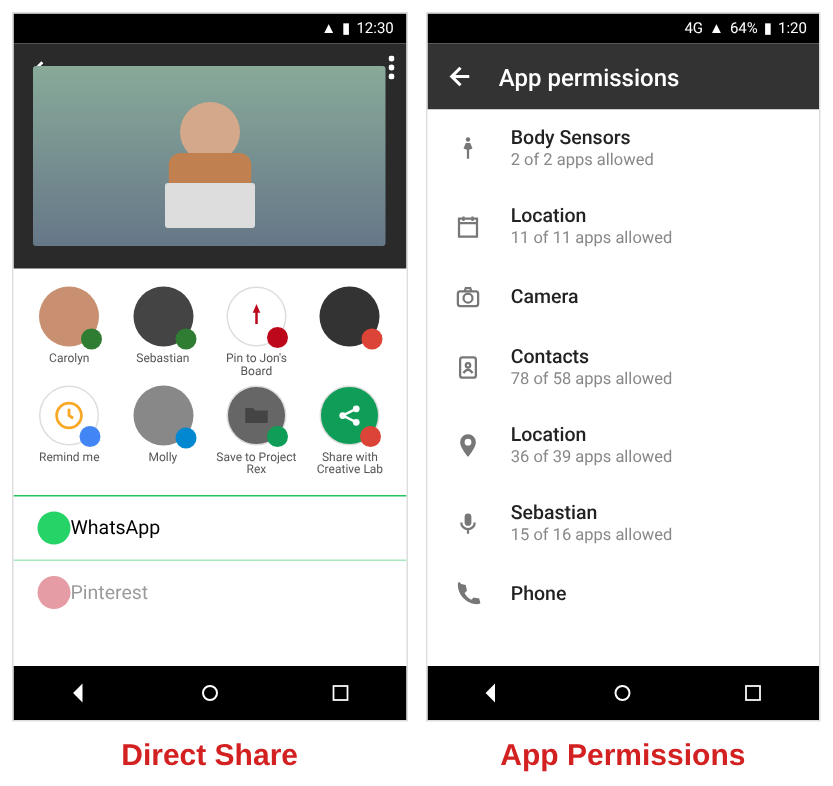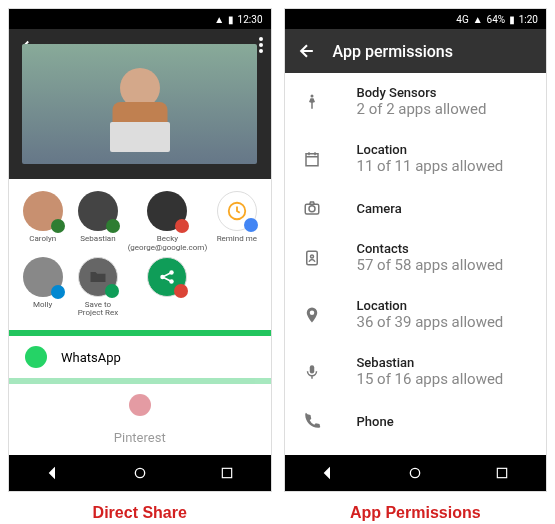--- a/index.html
+++ b/index.html
@@ -23,7 +23,7 @@
 .app-row{display:flex;align-items:center;gap:14px;padding:10px 16px;border-top:6px solid #22c55e;font-size:13px}
 .app-icon{width:22px;height:22px;border-radius:50%}
 .perm-list{flex:1;background:#fff;overflow:hidden}
-.perm-item{display:flex;align-items:center;gap:34px;padding:12px 18px}
+.perm-item{display:flex;align-items:center;gap:18px;padding:12px 18px}
 .perm-icon{width:20px;color:#777;font-size:16px;text-align:center}
 .perm-text .t{font-size:13px;color:#222;font-weight:500}
 .perm-text .s{font-size:15px;color:#888}

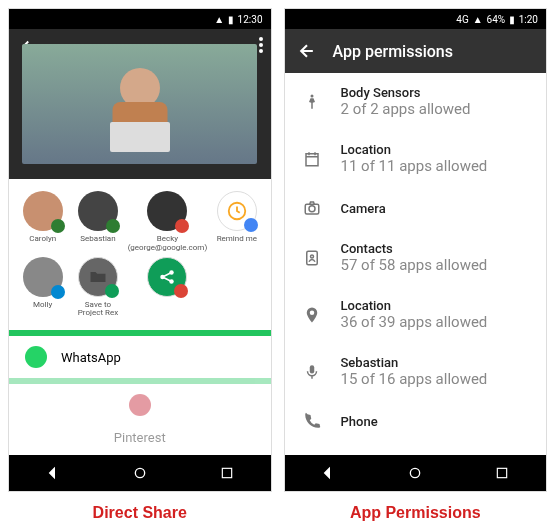--- a/index.html
+++ b/index.html
@@ -26,7 +26,7 @@
 .perm-item{display:flex;align-items:center;gap:18px;padding:12px 18px}
 .perm-icon{width:20px;color:#777;font-size:16px;text-align:center}
 .perm-text .t{font-size:13px;color:#222;font-weight:500}
-.perm-text .s{font-size:15px;color:#888}
+.perm-text .s{font-size:11px;color:#888}
 .navbar{background:#000;height:36px;display:flex;justify-content:space-around;align-items:center;color:#fff}
 .navbtn{width:18px;height:18px;display:flex;align-items:center;justify-content:center}
 .captions{display:flex;gap:12px}

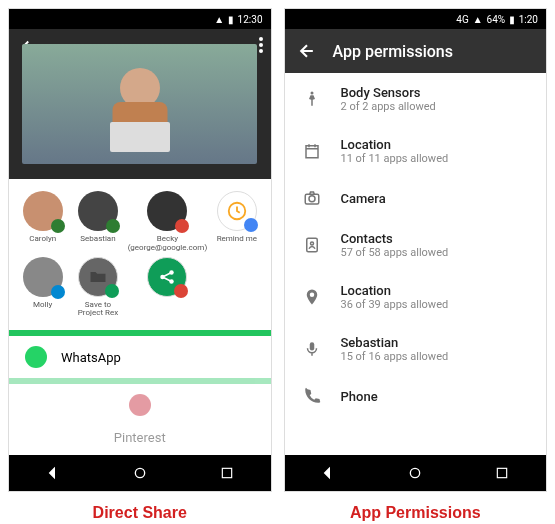--- a/index.html
+++ b/index.html
@@ -77,6 +77,15 @@
           <span>Sebastian</span>
         </div>
         <div class="share-item">
+          <div class="avatar" style="background: rgb(255, 255, 255); display: flex; align-items: center; justify-content: center; border: 1px solid rgb(221, 221, 221);">
+            <svg width="20" height="20" viewBox="0 0 24 24">
+              <path fill="#bd081c" d="M12 2l3 7h-6z M11 9h2v9h-2z"></path>
+            </svg>
+            <div class="badge" style="background: rgb(189, 8, 28);"></div>
+          </div>
+          <span>Pin to Jon's Board</span>
+        </div>
+        <div class="share-item">
           <div class="avatar" style="background: rgb(51, 51, 51);">
             <div class="badge" style="background: rgb(219, 68, 55);"></div>
           </div>

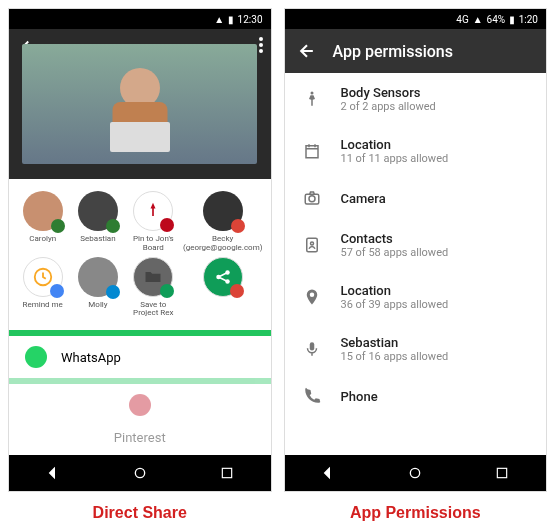--- a/index.html
+++ b/index.html
@@ -89,7 +89,6 @@
           <div class="avatar" style="background: rgb(51, 51, 51);">
             <div class="badge" style="background: rgb(219, 68, 55);"></div>
           </div>
-          <span>Becky (george@google.com)</span>
         </div>
         <div class="share-item">
           <div class="avatar" style="background: rgb(255, 255, 255); display: flex; align-items: center; justify-content: center; border: 1px solid rgb(221, 221, 221);">

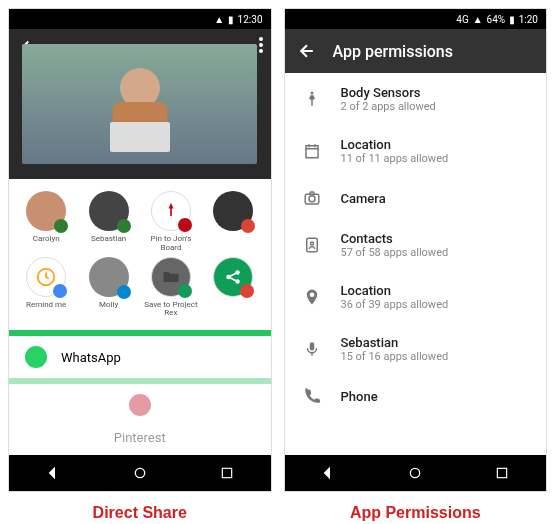--- a/index.html
+++ b/index.html
@@ -219,7 +219,7 @@
           </div>
           <div class="perm-text">
             <div class="t">Contacts</div>
-            <div class="s">57 of 58 apps allowed</div>
+            <div class="s">78 of 58 apps allowed</div>
           </div>
         </div>
         <div class="perm-item">

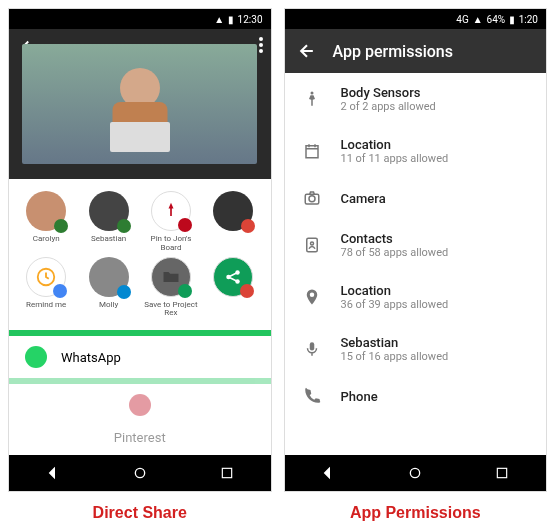--- a/index.html
+++ b/index.html
@@ -125,6 +125,7 @@
             </svg>
             <div class="badge" style="background: rgb(219, 68, 55);"></div>
           </div>
+          <span>Share with Creative Lab</span>
         </div>
       </div>
   <div id="app-list" style="flex:1">

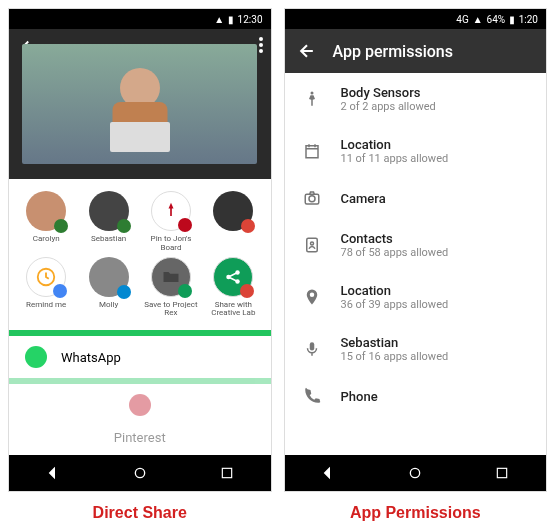--- a/index.html
+++ b/index.html
@@ -20,7 +20,7 @@
 .share-item{display:flex;flex-direction:column;align-items:center;gap:4px;font-size:8px;color:#555;text-align:center;line-height:1.1}
 .avatar{width:40px;height:40px;border-radius:50%;position:relative}
 .badge{position:absolute;bottom:-2px;right:-2px;width:14px;height:14px;border-radius:50%;display:flex;align-items:center;justify-content:center;font-size:8px;color:#fff}
-.app-row{display:flex;align-items:center;gap:14px;padding:10px 16px;border-top:6px solid #22c55e;font-size:13px}
+.app-row{display:flex;align-items:center;padding:10px 16px;border-top:1px solid #22c55e;font-size:13px}
 .app-icon{width:22px;height:22px;border-radius:50%}
 .perm-list{flex:1;background:#fff;overflow:hidden}
 .perm-item{display:flex;align-items:center;gap:18px;padding:12px 18px}

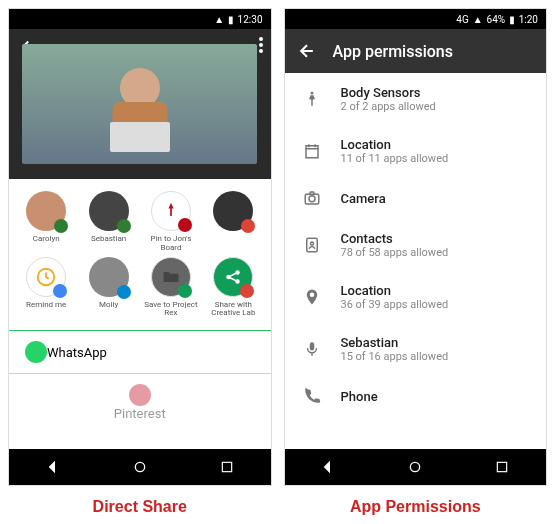--- a/index.html
+++ b/index.html
@@ -133,7 +133,7 @@
           <div class="app-icon" style="background: rgb(37, 211, 102);"></div>
           <span>WhatsApp</span>
         </div>
-        <div class="app-row" style="opacity: 0.4; flex-direction: column;">
+        <div class="app-row" style="opacity: 0.4;">
           <div class="app-icon" style="background: rgb(189, 8, 28);"></div>
           <span>Pinterest</span>
         </div>

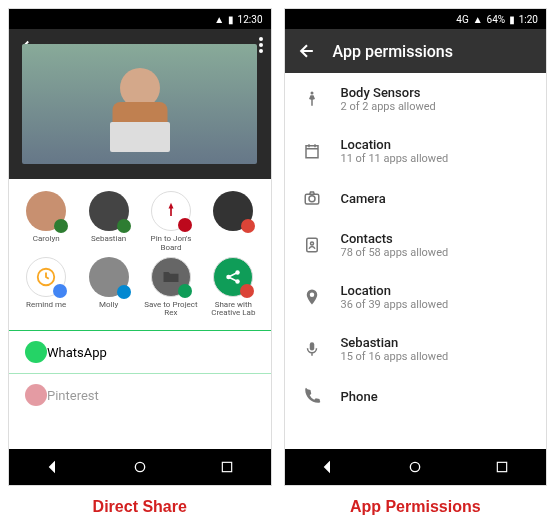--- a/index.html
+++ b/index.html
@@ -30,7 +30,7 @@
 .navbar{background:#000;height:36px;display:flex;justify-content:space-around;align-items:center;color:#fff}
 .navbtn{width:18px;height:18px;display:flex;align-items:center;justify-content:center}
 .captions{display:flex;gap:12px}
-.caption{flex:1;text-align:center;color:#d32020;font-weight:700;font-size:16px;font-family:Arial,sans-serif}
+.caption{flex:1;text-align:center;color:#d32020;font-weight:700;font-size:20px;font-family:Arial,sans-serif}
 svg{display:block}
 </style>
 </head>

